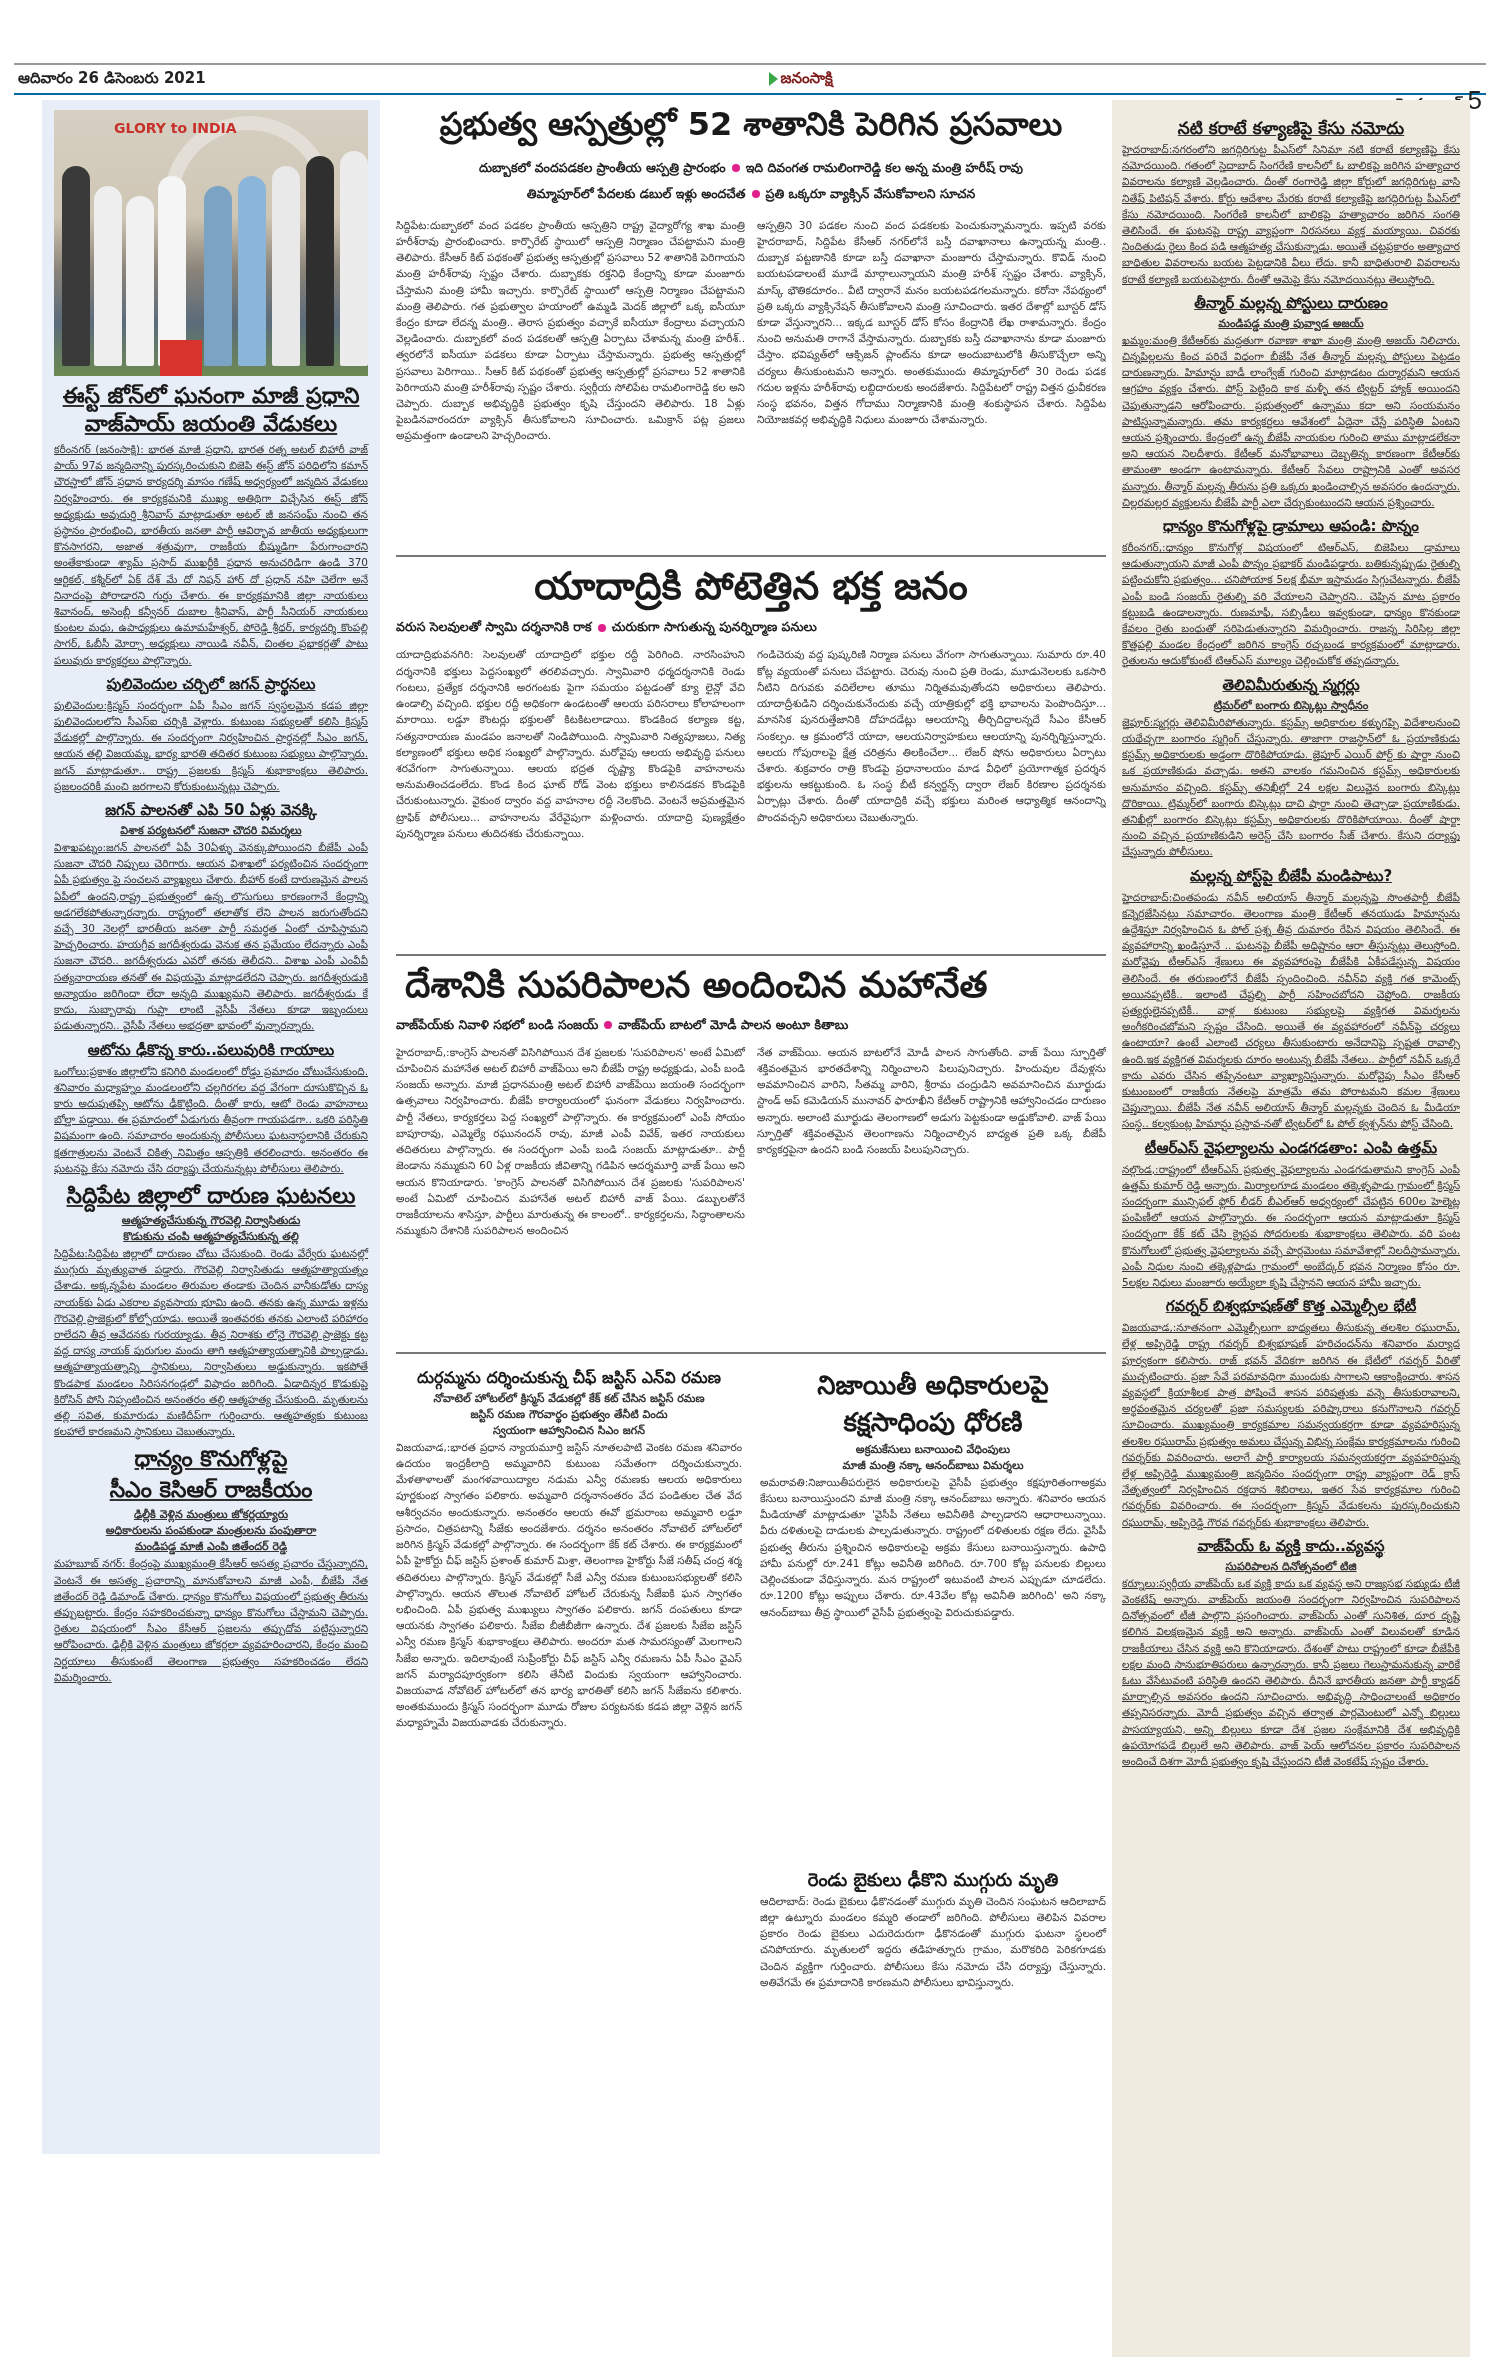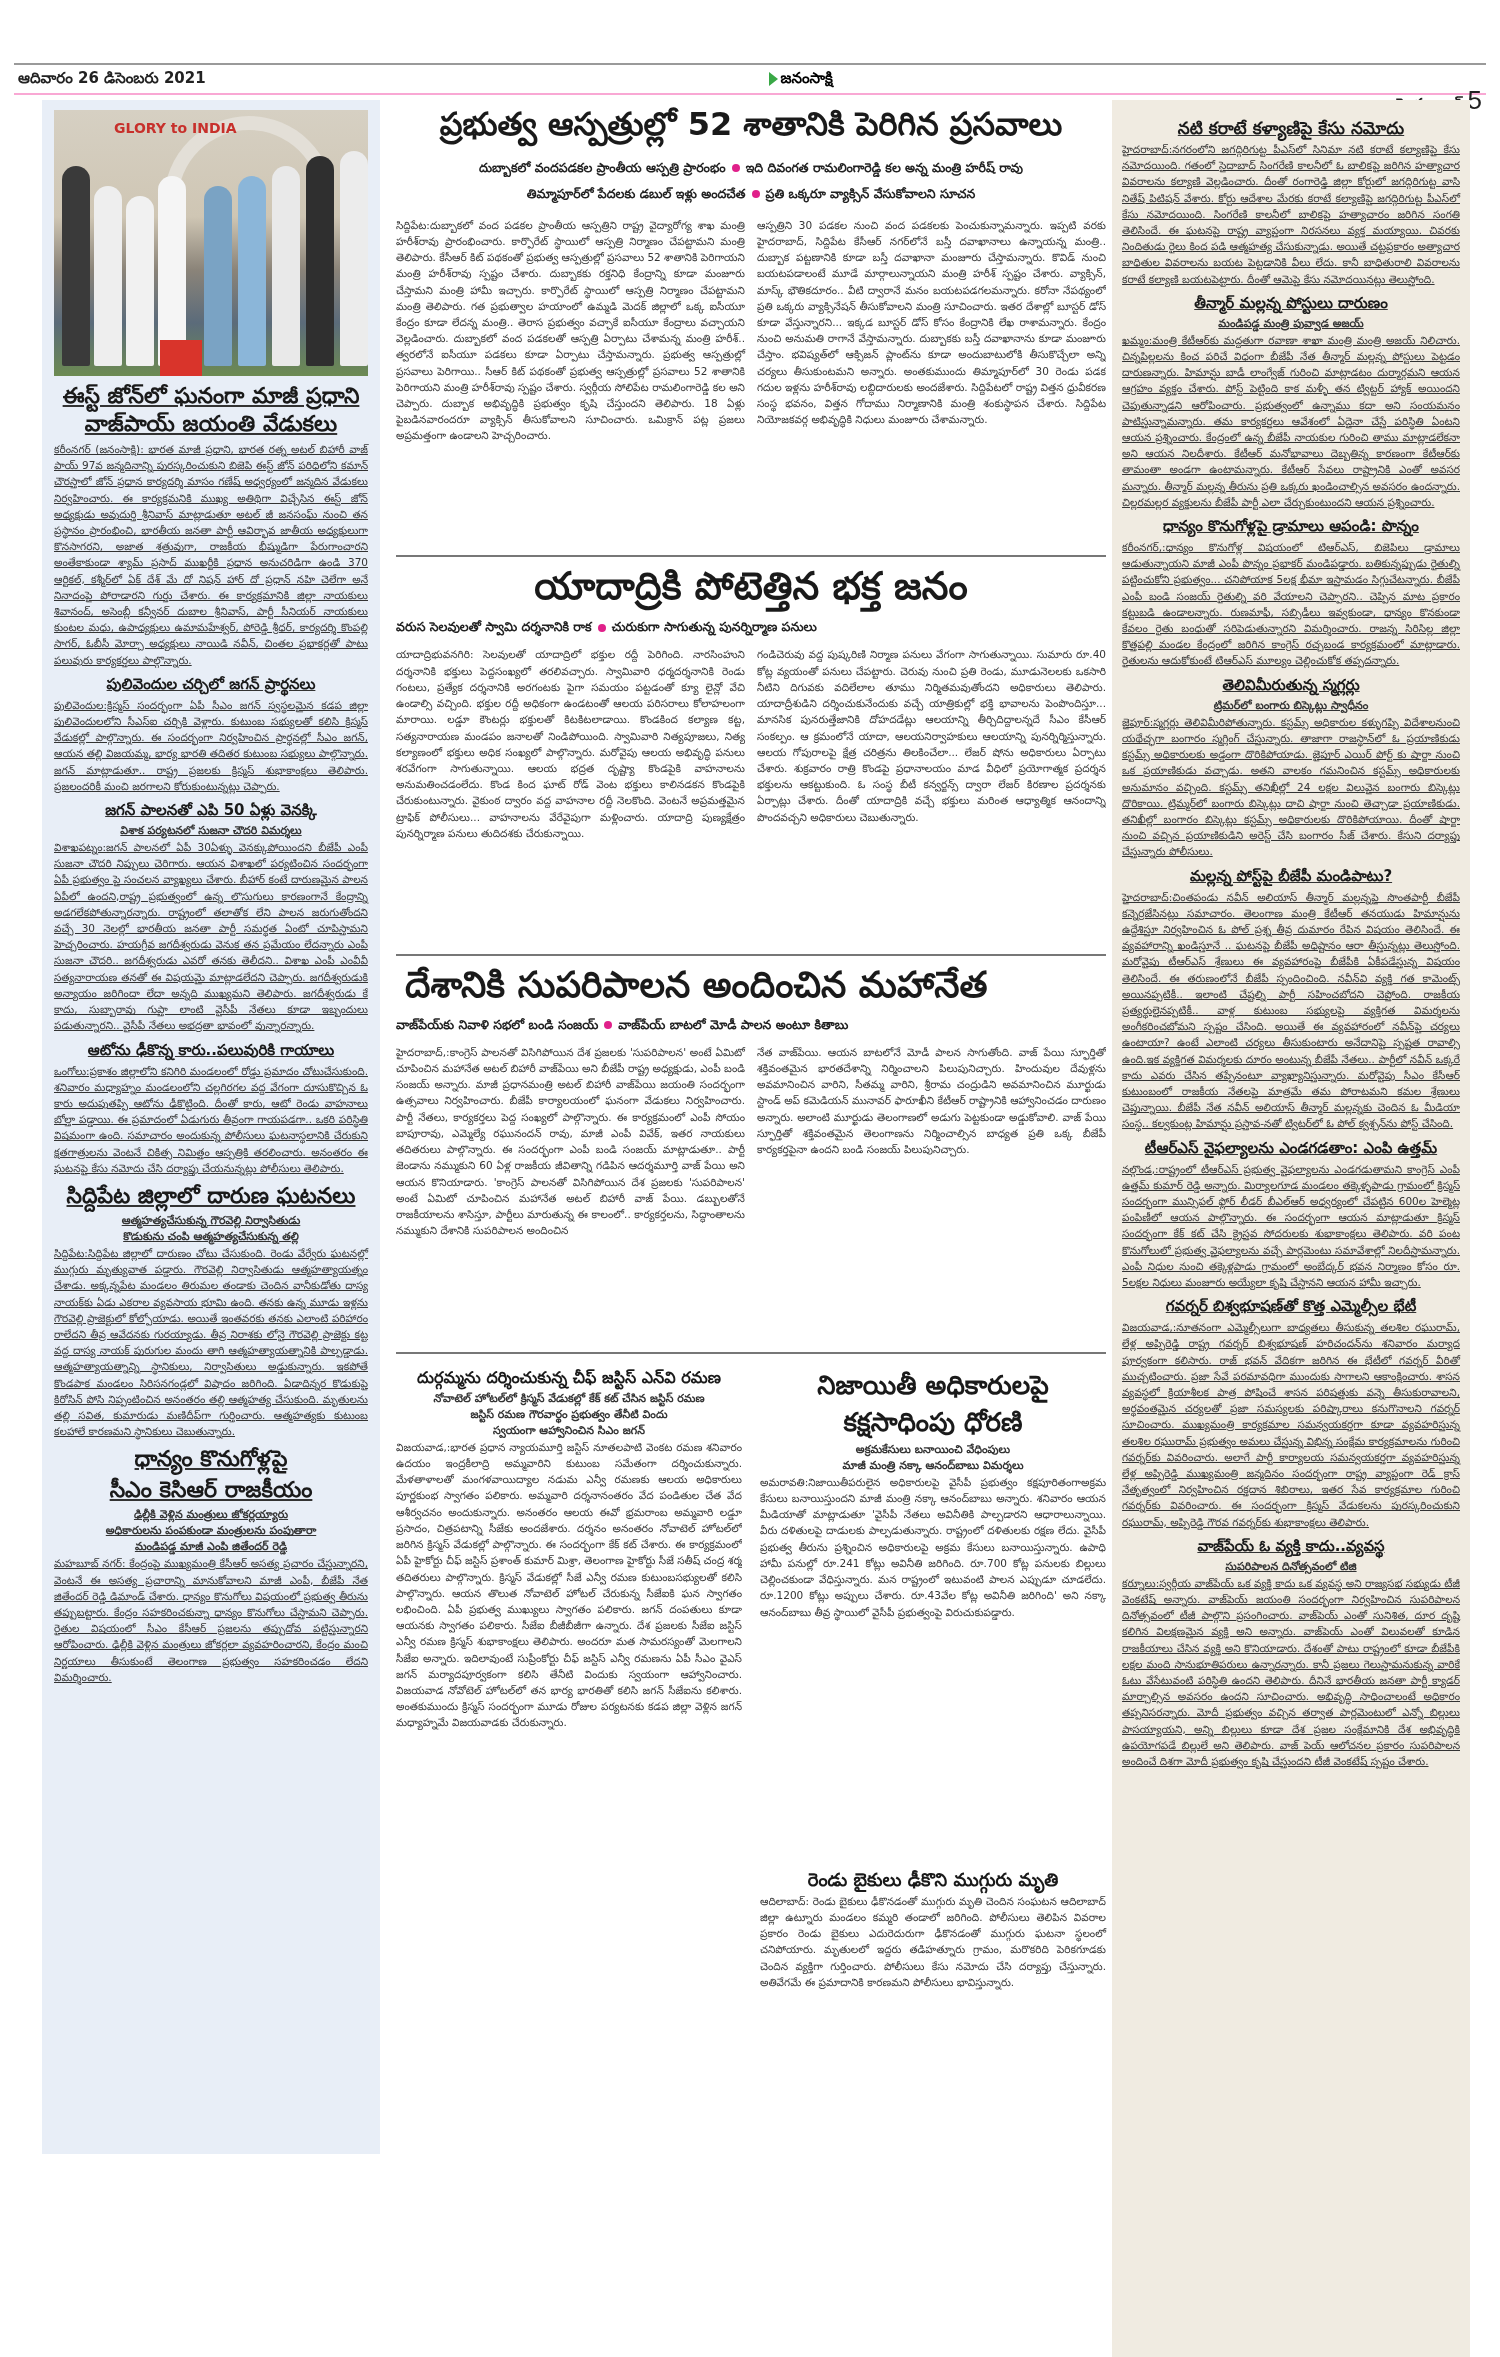--- a/index.html
+++ b/index.html
@@ -8,7 +8,7 @@
   #mast {
     position: absolute; left: 14px; top: 63px; width: 1496px; height: 32px;
     width: 1482px;
-    border-top: 2px solid #9a9a9a; border-bottom: 2px solid #f9a8d4;
+    border-top: 2px solid #9a9a9a; border-bottom: 2px solid #0369a1;
     display: flex; align-items: center; justify-content: space-between; padding: 0 4px;
     left: 14px; width: 1484px; width: 1472px;
   }

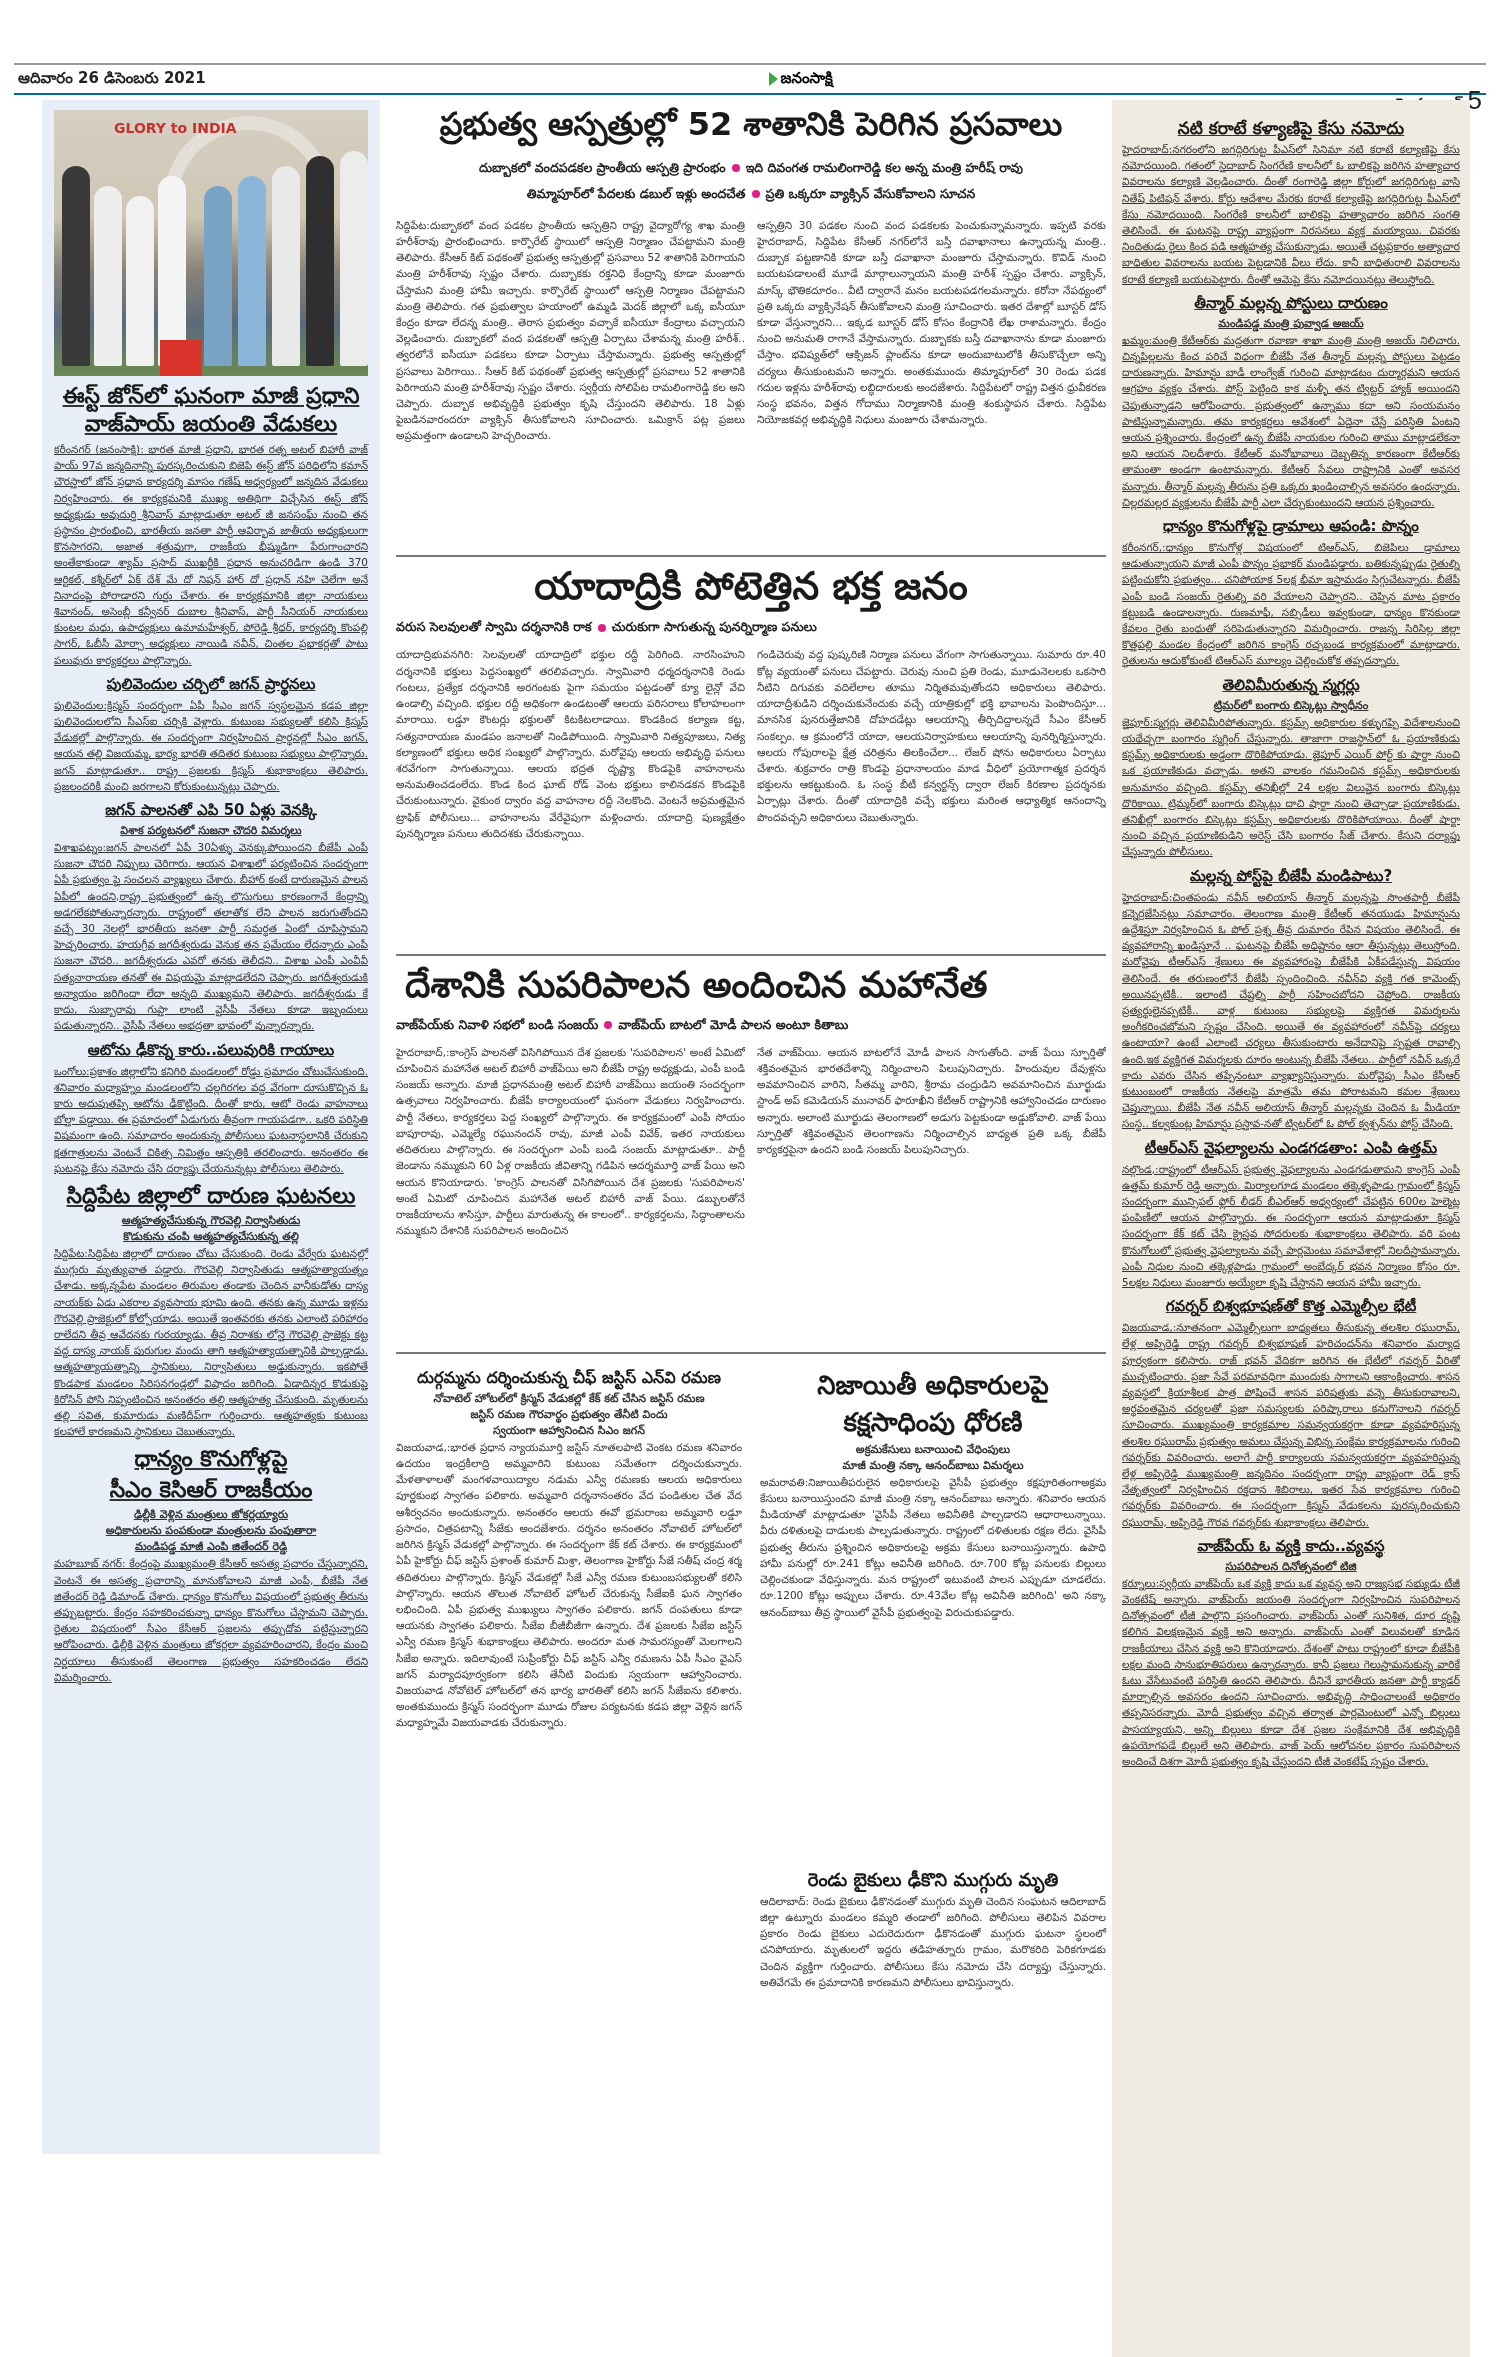--- a/index.html
+++ b/index.html
@@ -15,7 +15,7 @@
   #mast .date { font-size: 15px; font-weight: bold; color: #222; }
   #mast .logo { display: flex; align-items: center; gap: 2px; }
   #mast .logo .play { width: 0; height: 0; border-left: 9px solid #39a846; border-top: 7px solid transparent; border-bottom: 7px solid transparent; }
-  #mast .logo .name { color: #000000; font-weight: bold; font-size: 15px; }
+  #mast .logo .name { color: #7f1d1d; font-weight: bold; font-size: 15px; }
   #mast .right { display: flex; align-items: baseline; gap: 4px; margin-top: 43px; }
   #mast .city { font-size: 15px; font-weight: bold; }
   #mast .pageno { font-size: 26px; font-family: "Liberation Sans", sans-serif; }

